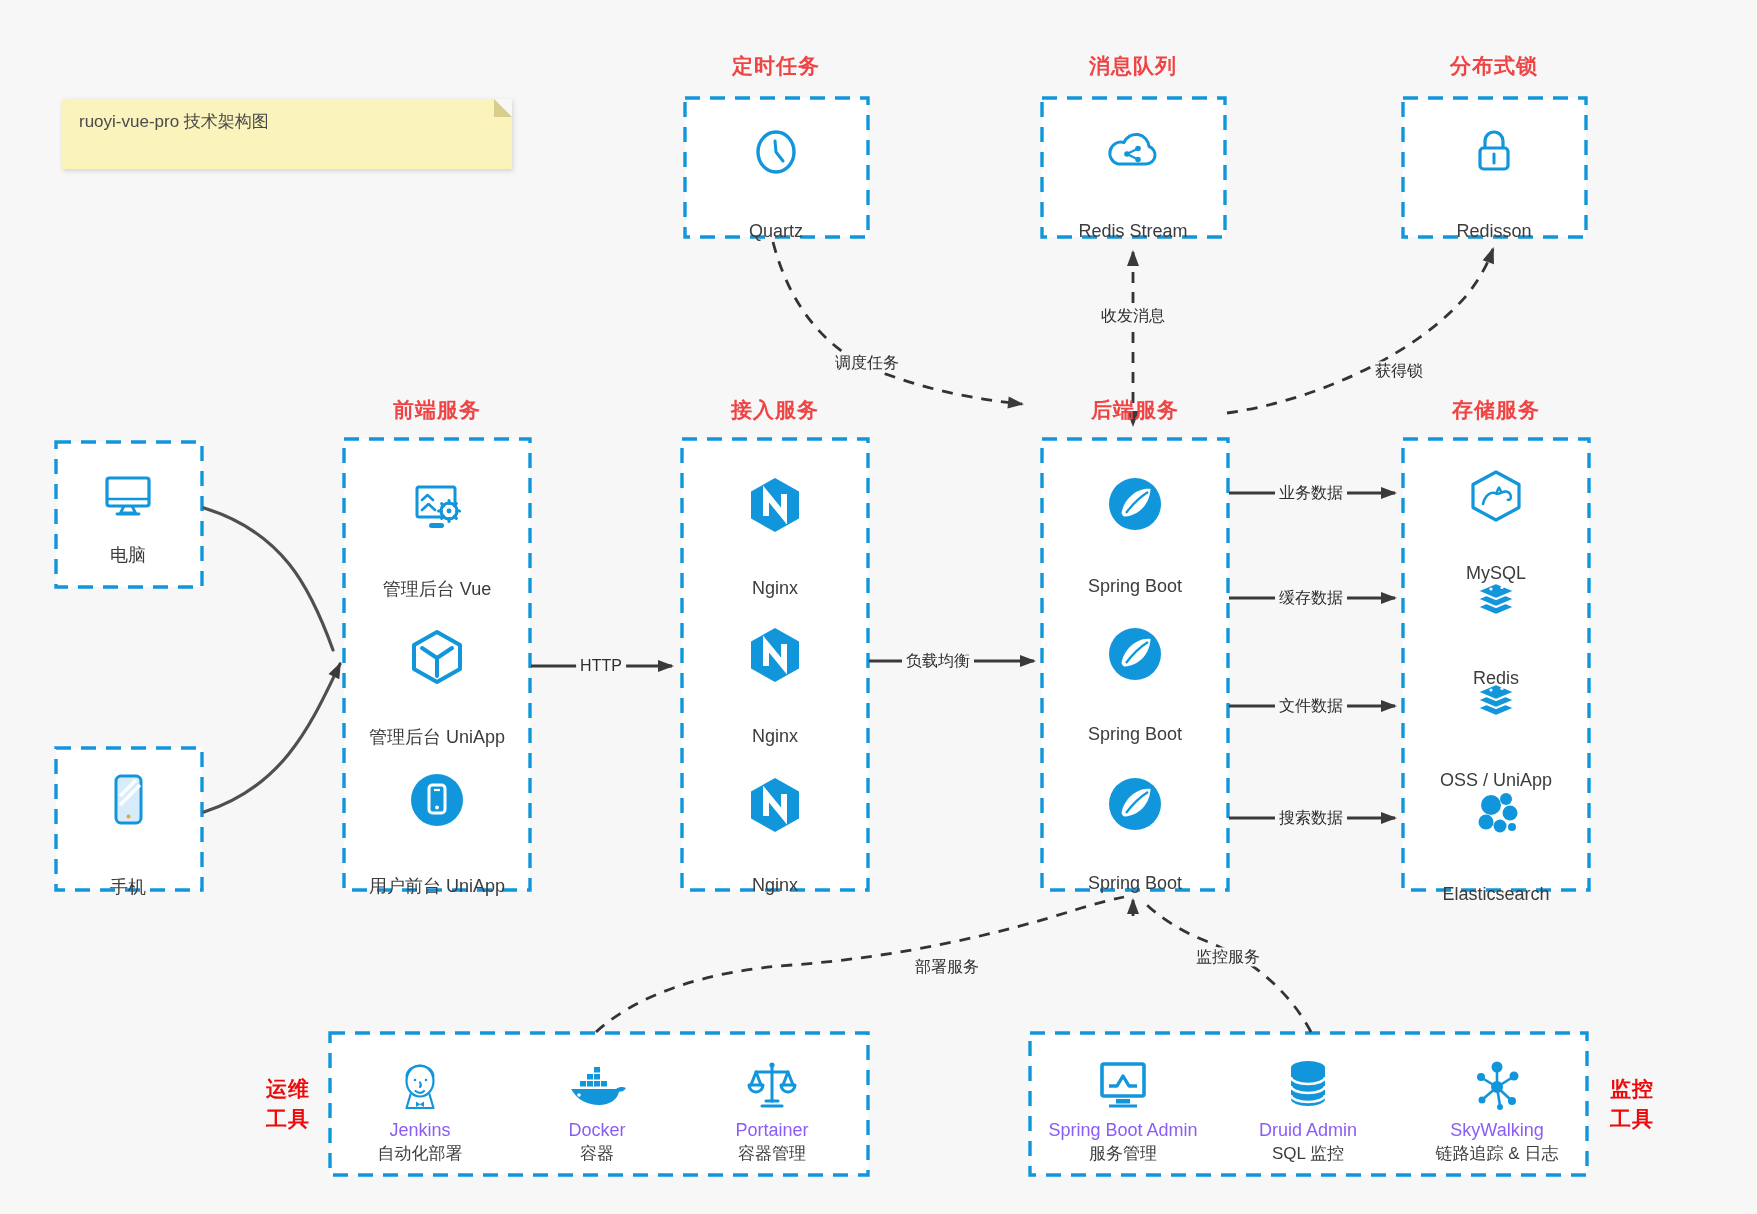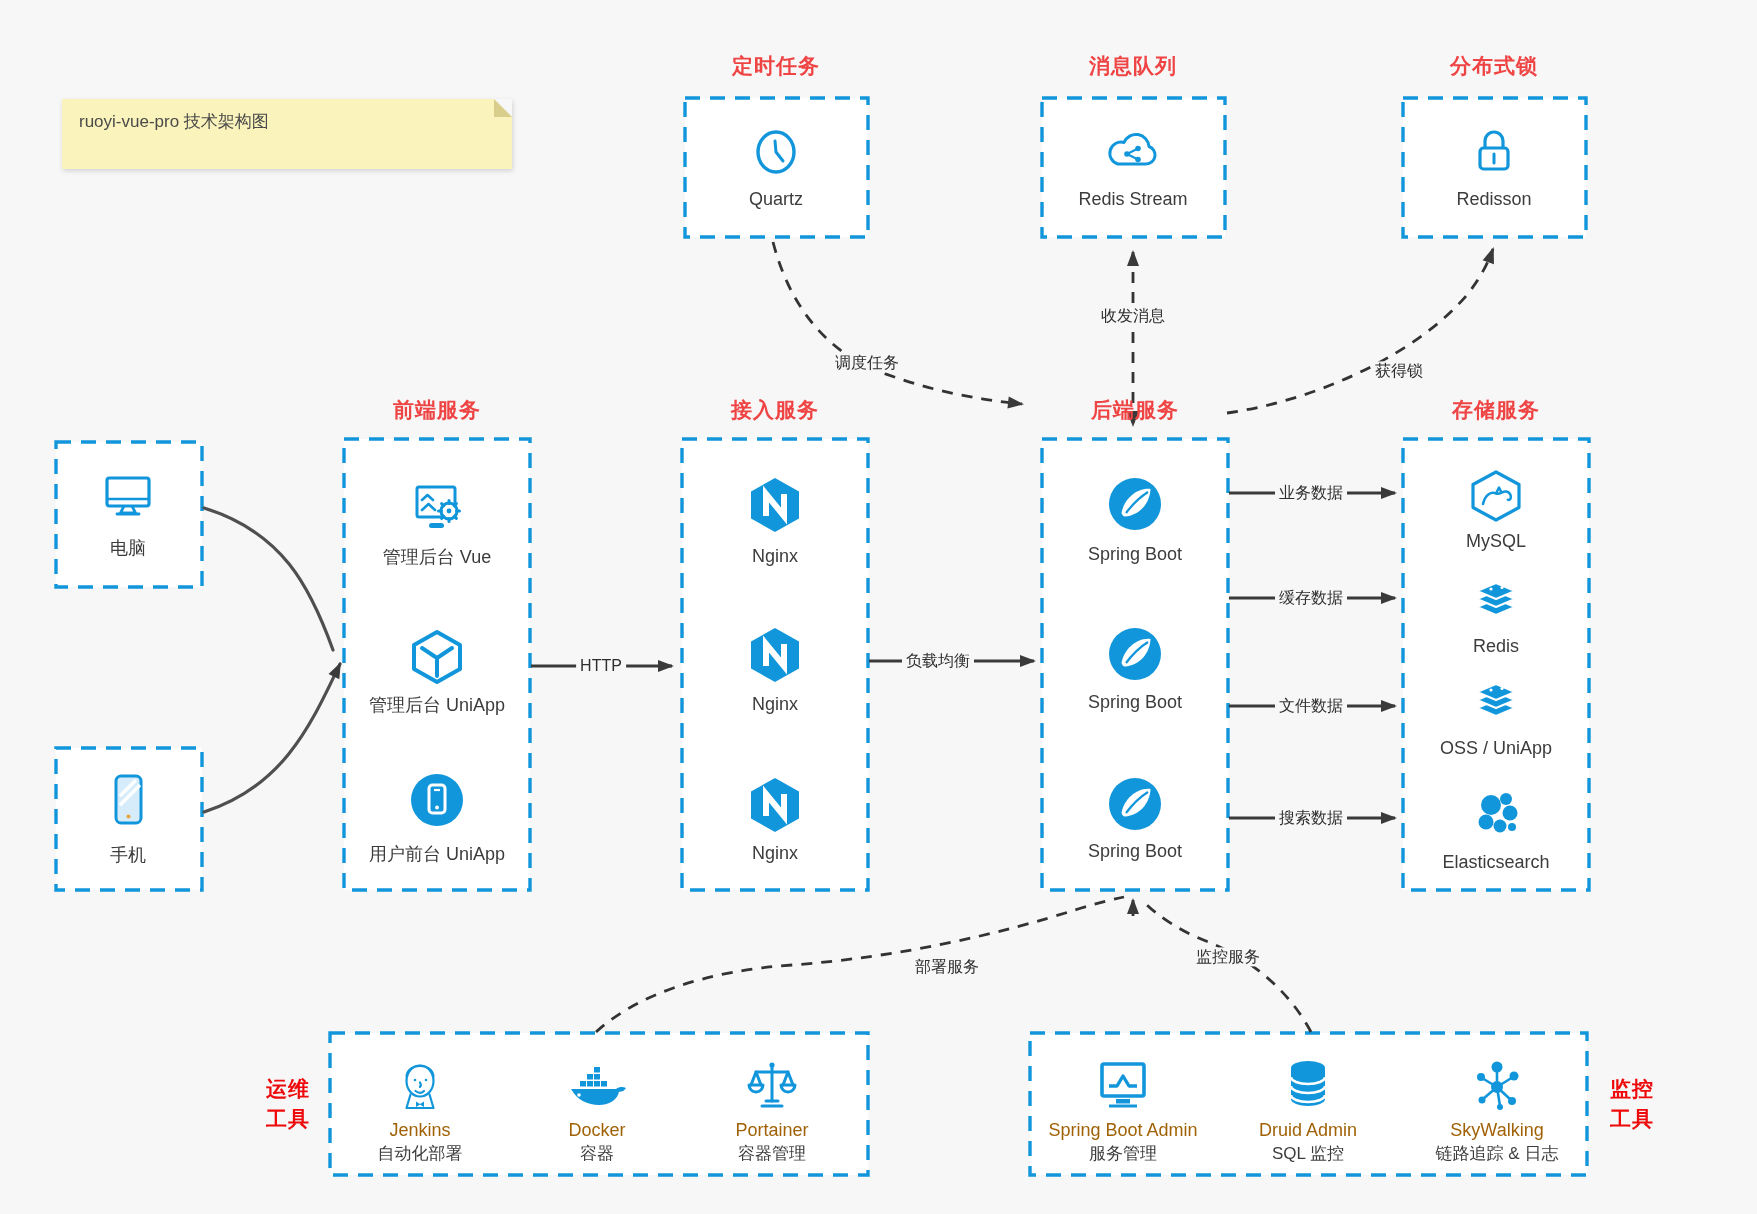--- a/index.html
+++ b/index.html
@@ -8,7 +8,7 @@
   .node{position:absolute;transform:translate(-50%,-50%);white-space:nowrap;}
   .icon svg{display:block;}
   .gtitle{color:#ef4444;font-weight:bold;font-size:21px;letter-spacing:1px;}
-  .lbl{font-size:18px;color:#3c3c3c;text-align:center;}
+  .lbl{font-size:18px;color:#3c3c3c;text-align:center;margin-top:32px;}
   .toolname{font-size:18px;color:#a16207;}
   .tooldesc{font-size:17px;color:#3c3c3c;}
   .alabel{font-size:16px;color:#2e2e2e;background:#f7f7f8;padding:0 4px;line-height:1.2;}

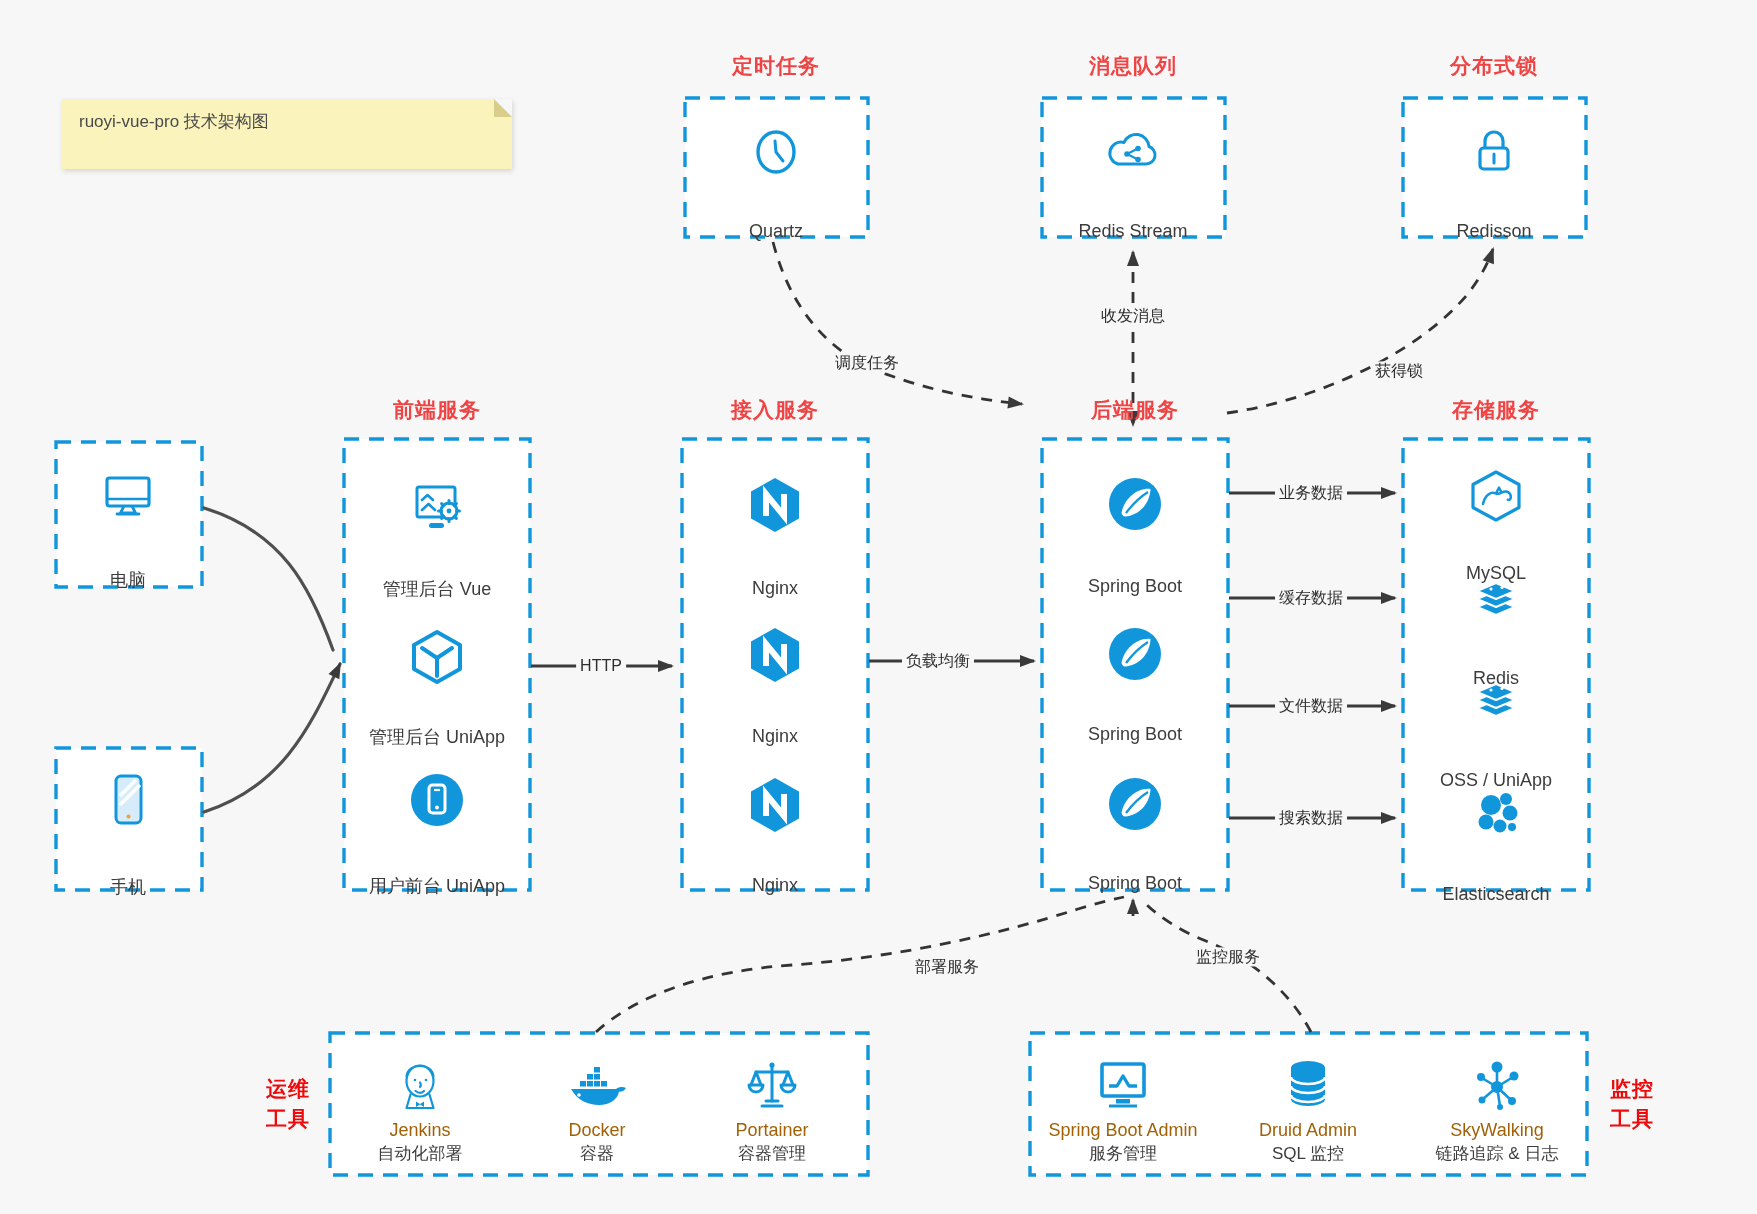--- a/index.html
+++ b/index.html
@@ -124,7 +124,7 @@
       <line x1="17" y1="41" x2="39" y2="41" stroke="#1296db" stroke-width="2.8" stroke-linecap="round"></line>
     </svg>
   </div>
-  <div class="node lbl" style="left:128px;top:548px">电脑</div>
+  <div class="node lbl" style="left:128px;top:523px">电脑</div>
 
   <div class="node icon" style="left:128px;top:800px">
     <svg width="38" height="56" viewBox="0 0 38 56">

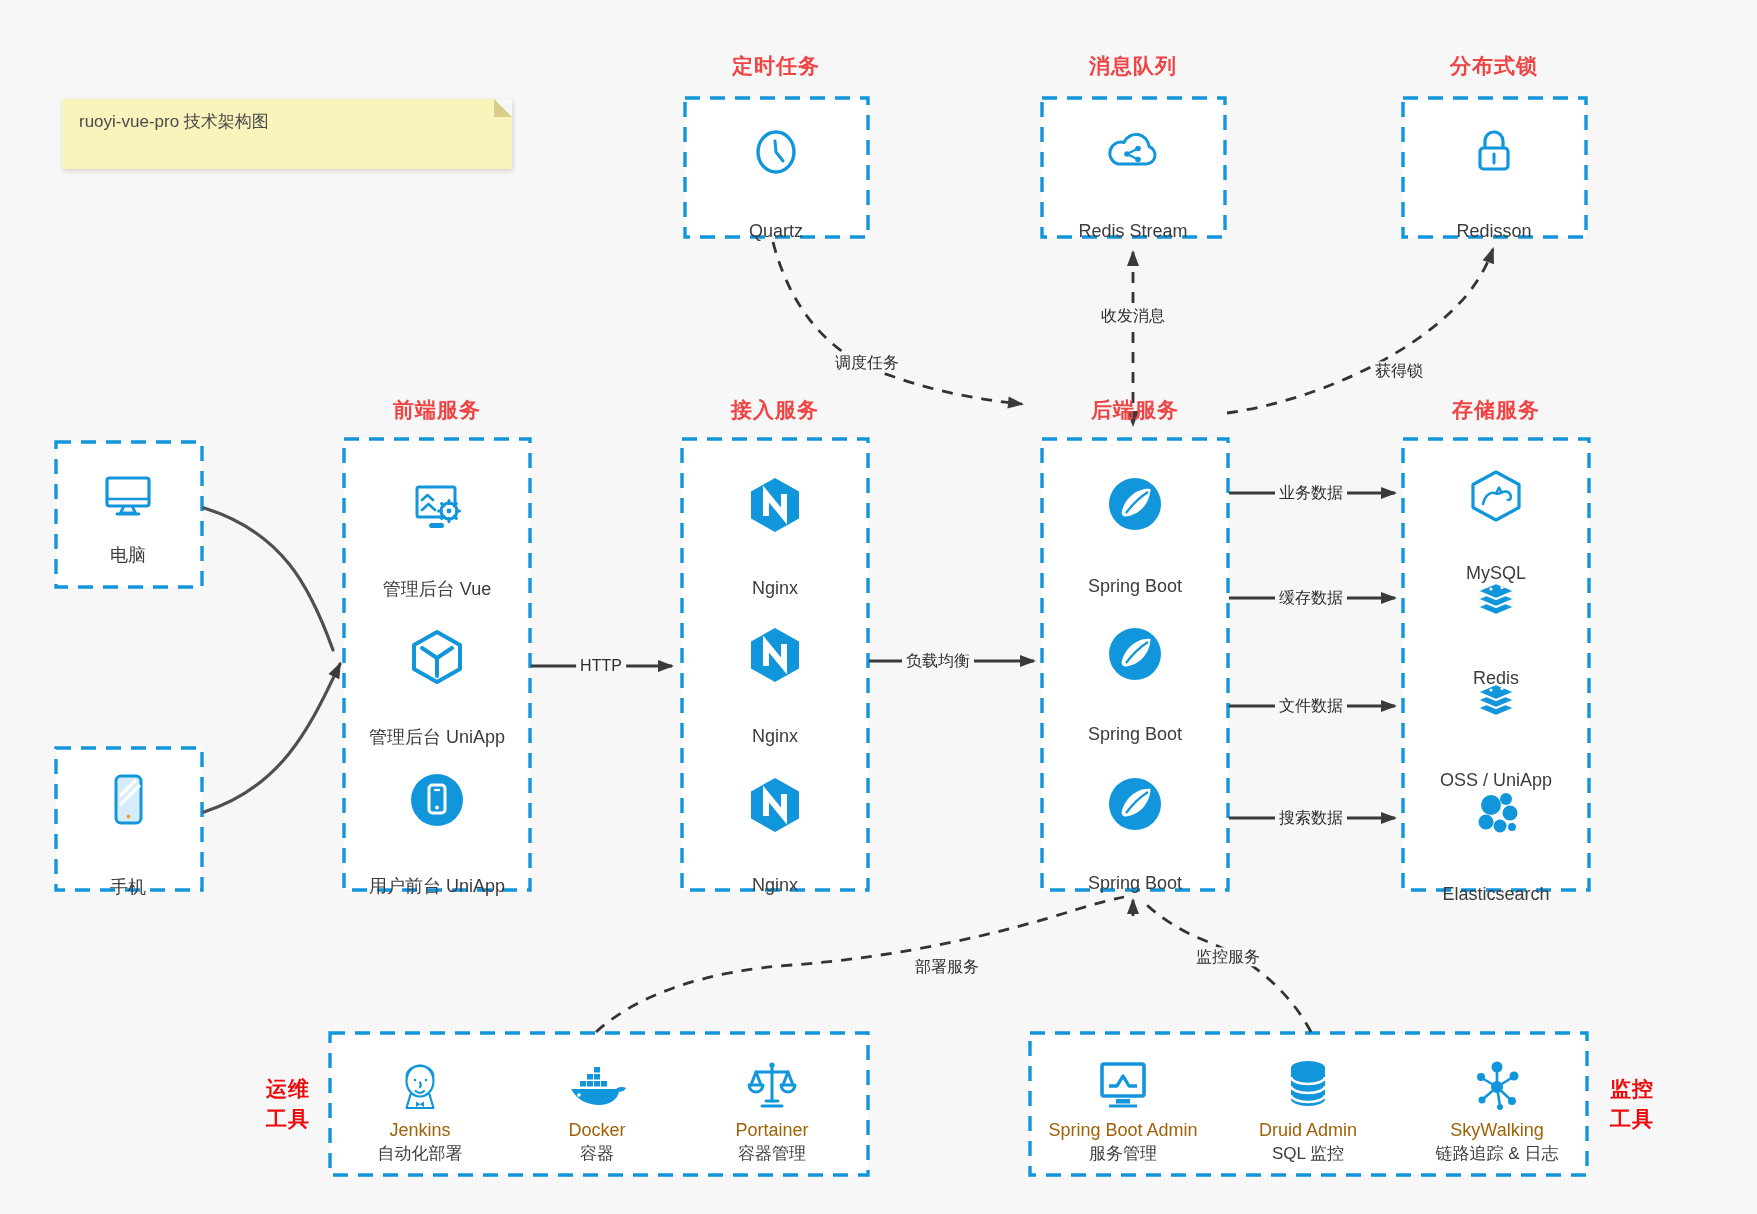--- a/index.html
+++ b/index.html
@@ -9,7 +9,7 @@
   .icon svg{display:block;}
   .gtitle{color:#ef4444;font-weight:bold;font-size:21px;letter-spacing:1px;}
   .lbl{font-size:18px;color:#3c3c3c;text-align:center;margin-top:32px;}
-  .toolname{font-size:18px;color:#a16207;}
+  .toolname{font-size:18px;color:#8b5cf6;}
   .tooldesc{font-size:17px;color:#3c3c3c;}
   .alabel{font-size:16px;color:#2e2e2e;background:#f7f7f8;padding:0 4px;line-height:1.2;}
   .sidelabel{color:#ee0a0a;font-weight:bold;font-size:21px;line-height:1.45;text-align:left;letter-spacing:1px;}

